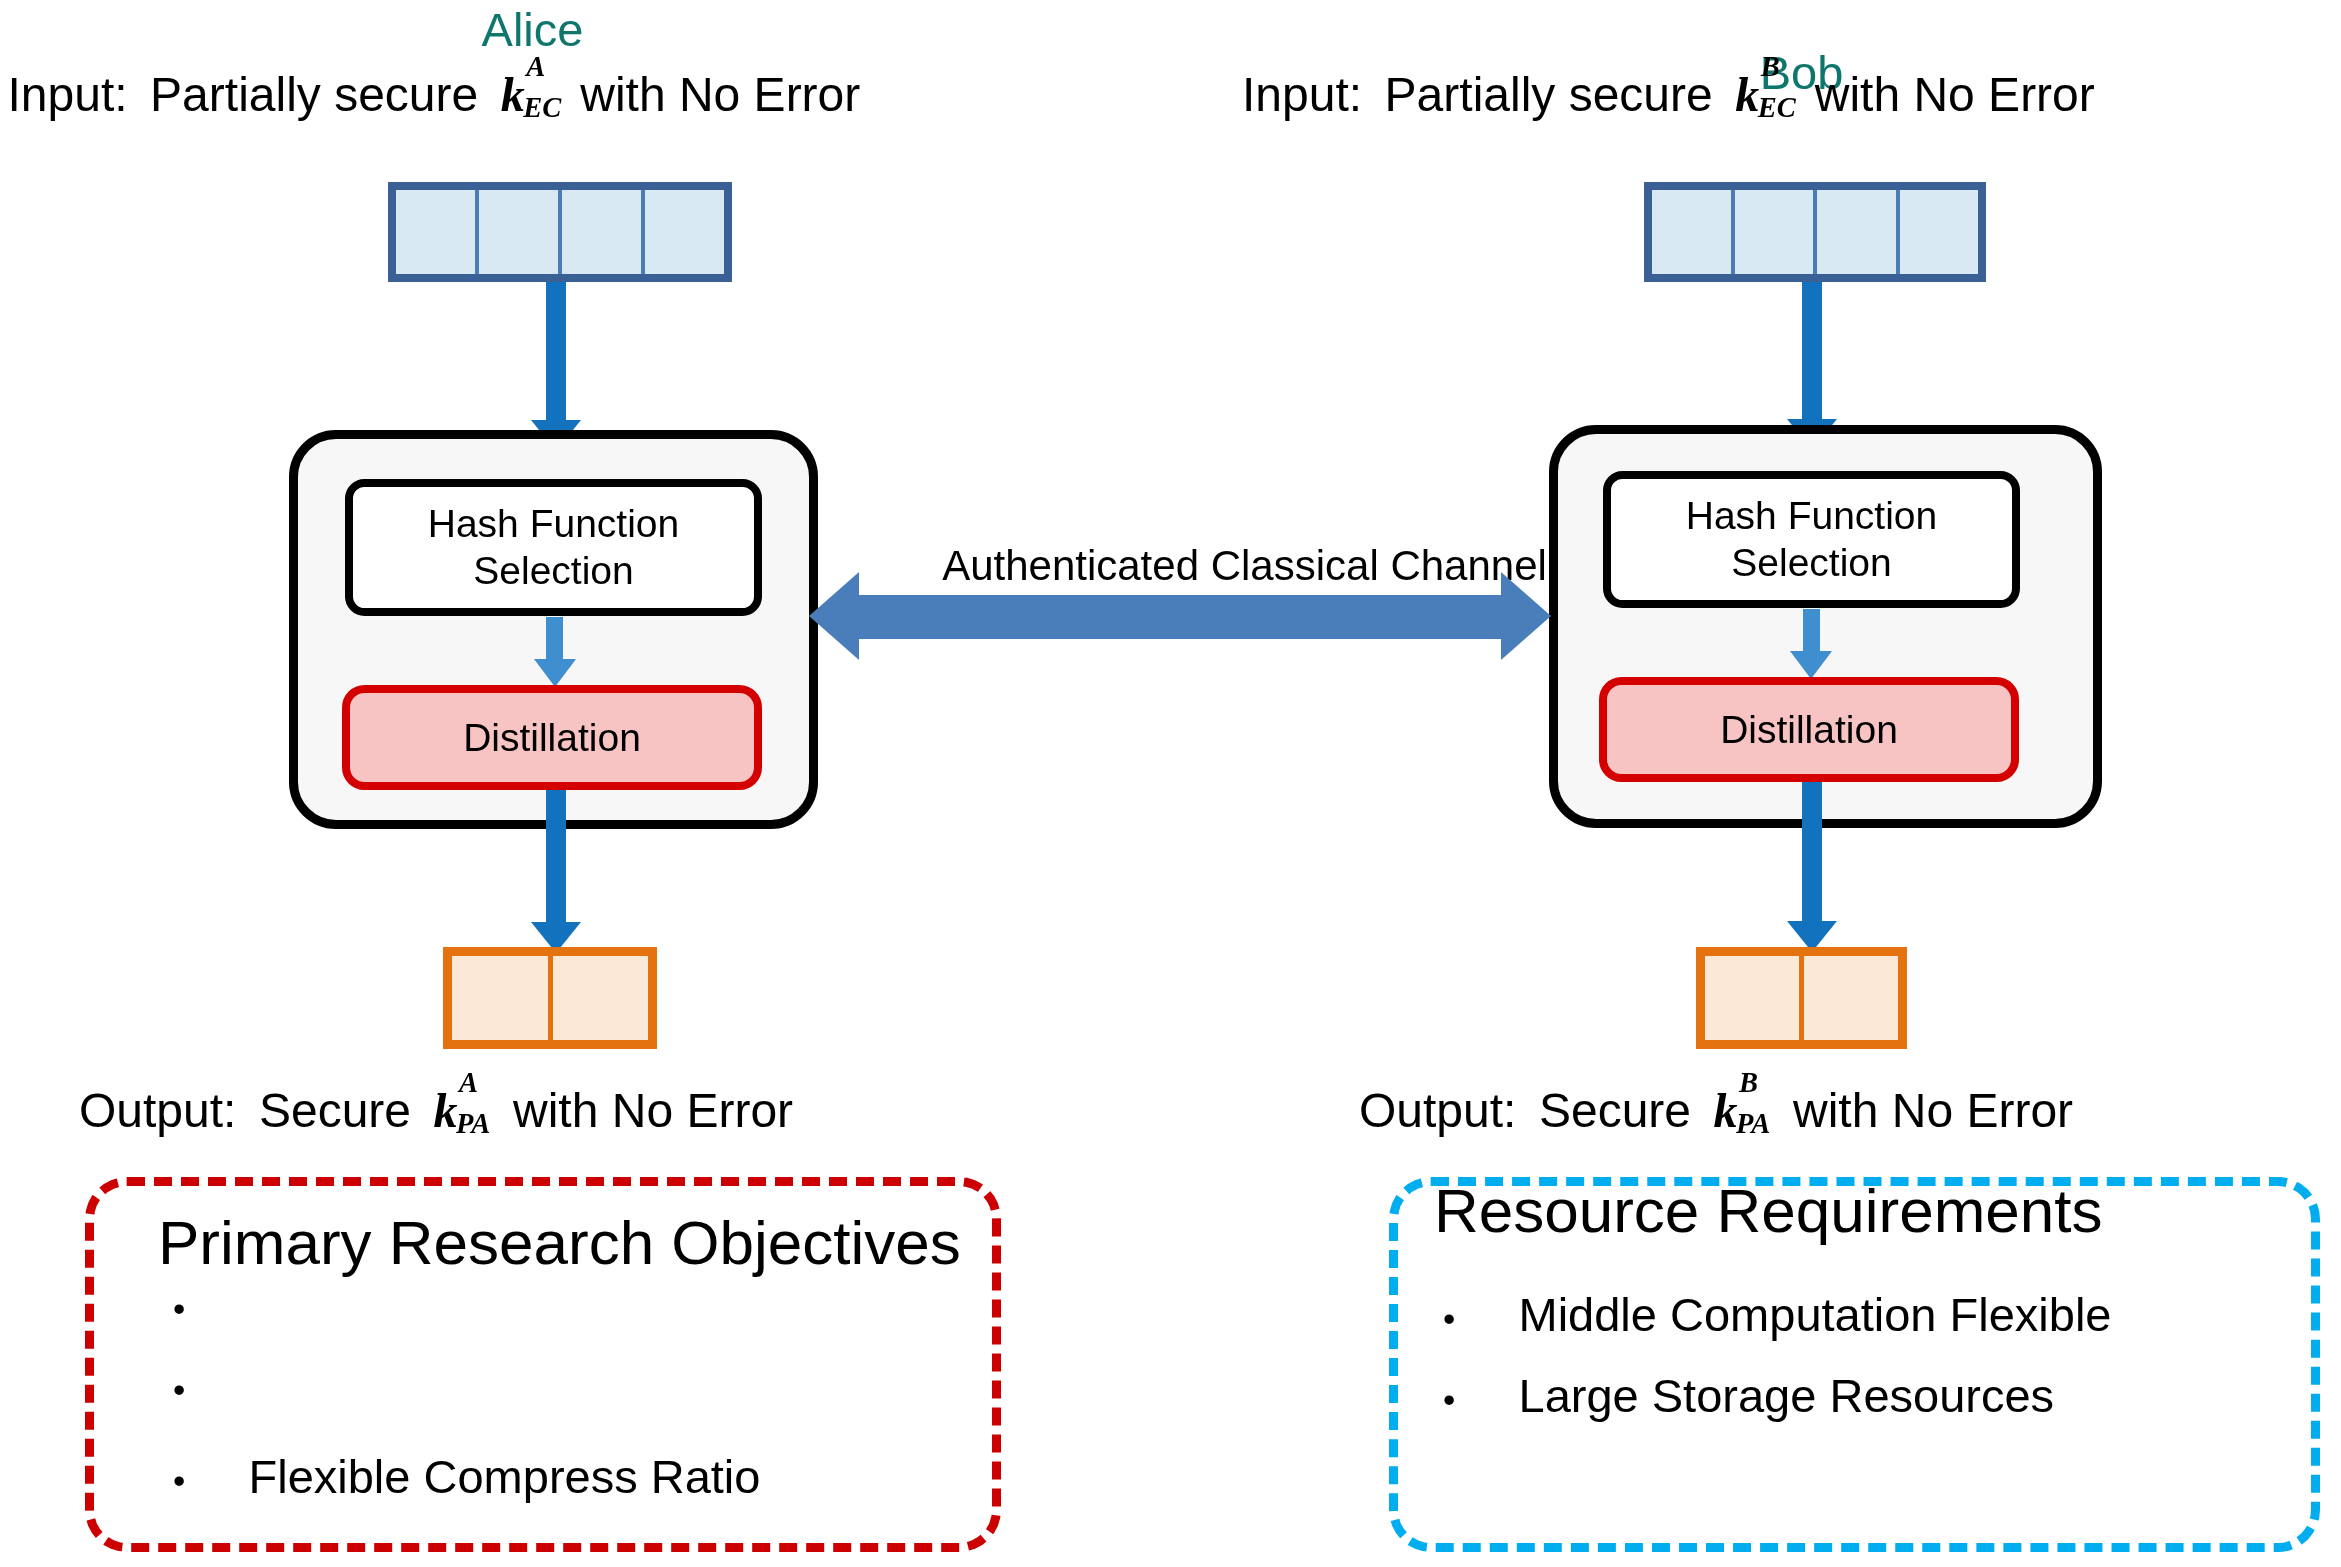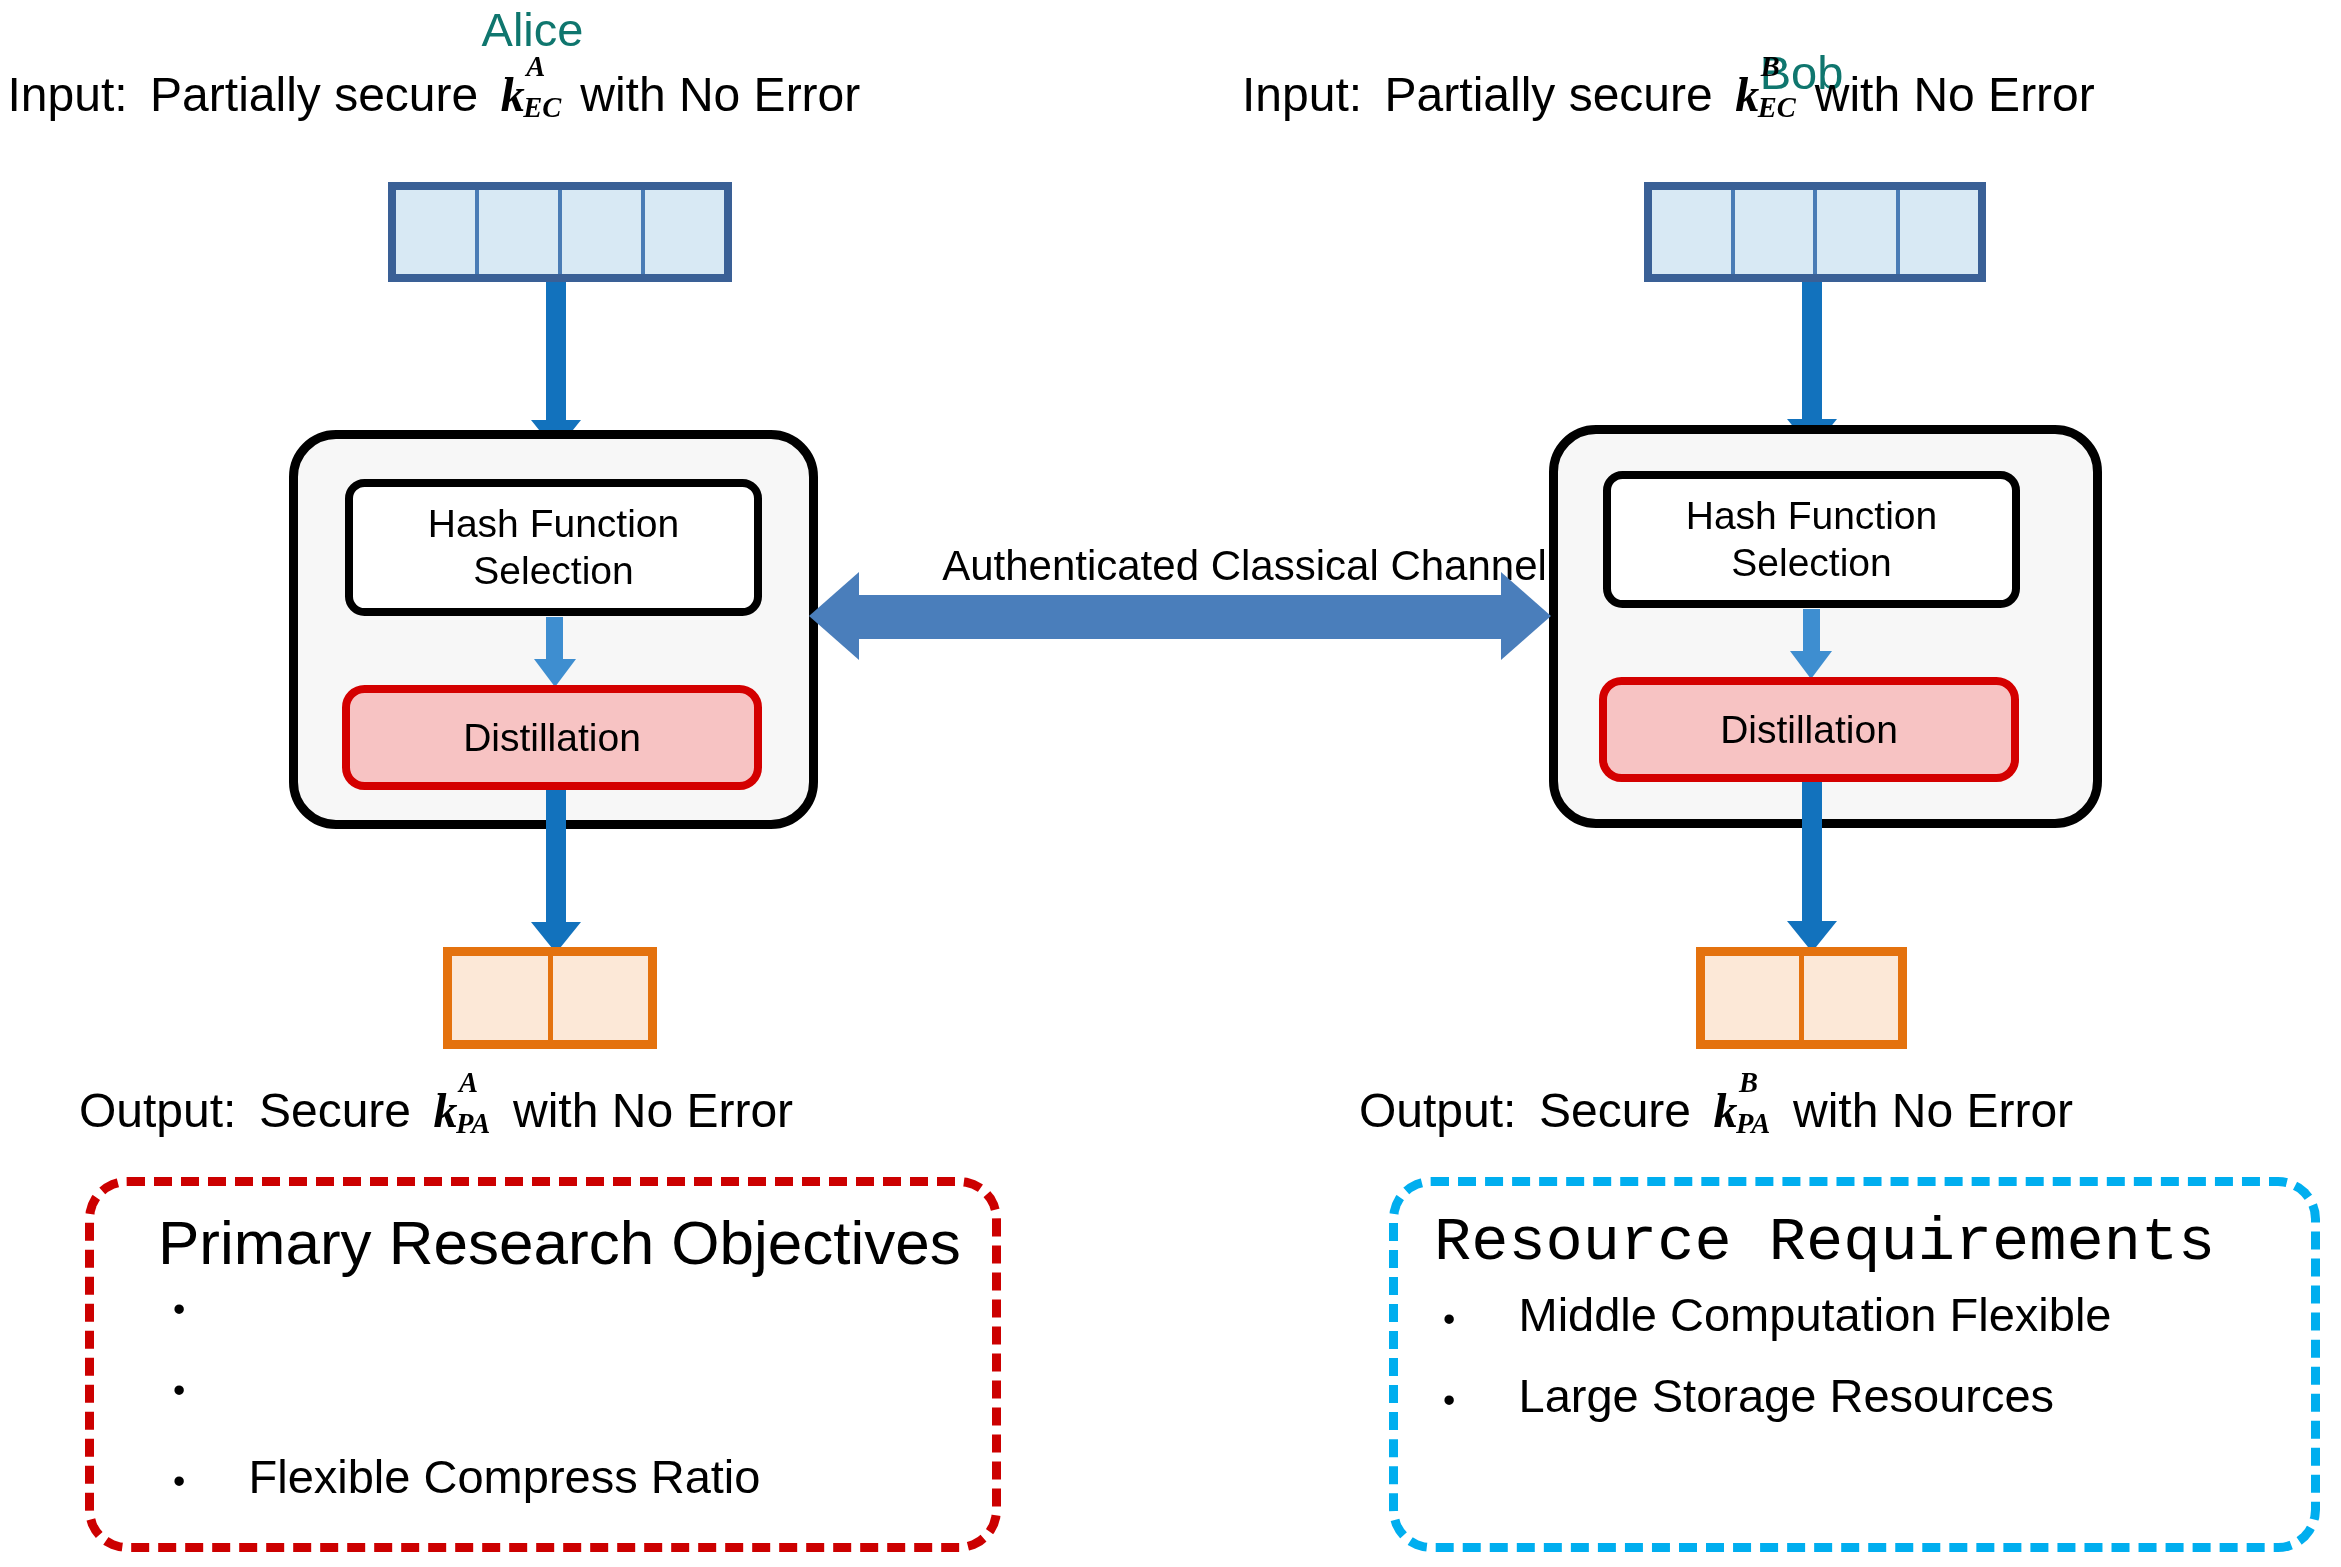--- a/index.html
+++ b/index.html
@@ -348,7 +348,7 @@
 
   <div class="abs panel panel-cyan" style="left:1389px; top:1177px; width:931px; height:375px;"></div>
 
-  <div class="abs panel-title" style="left:1434px; top:1212px;font-family:Liberation Mono, monospace;">Resource Requirements</div>
+  <div class="abs panel-title" style="left:1434px; top:1180px;">Resource Requirements</div>
 
   <div class="abs bullet-row" style="left:1443px; top:1291px;">
     <span class="bullet-dot">•</span>

